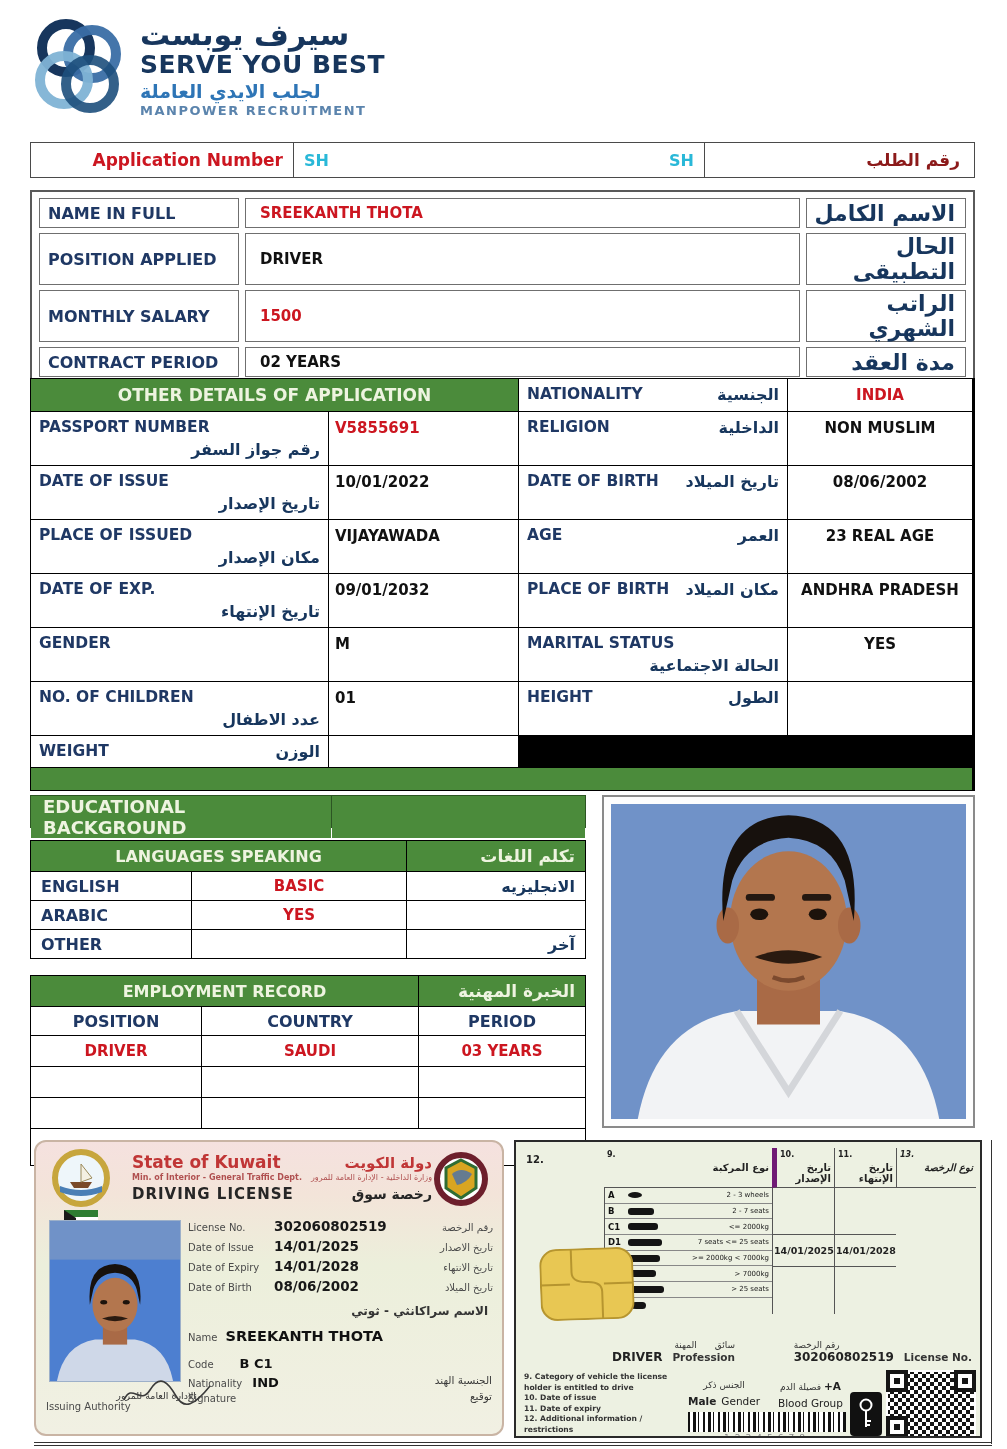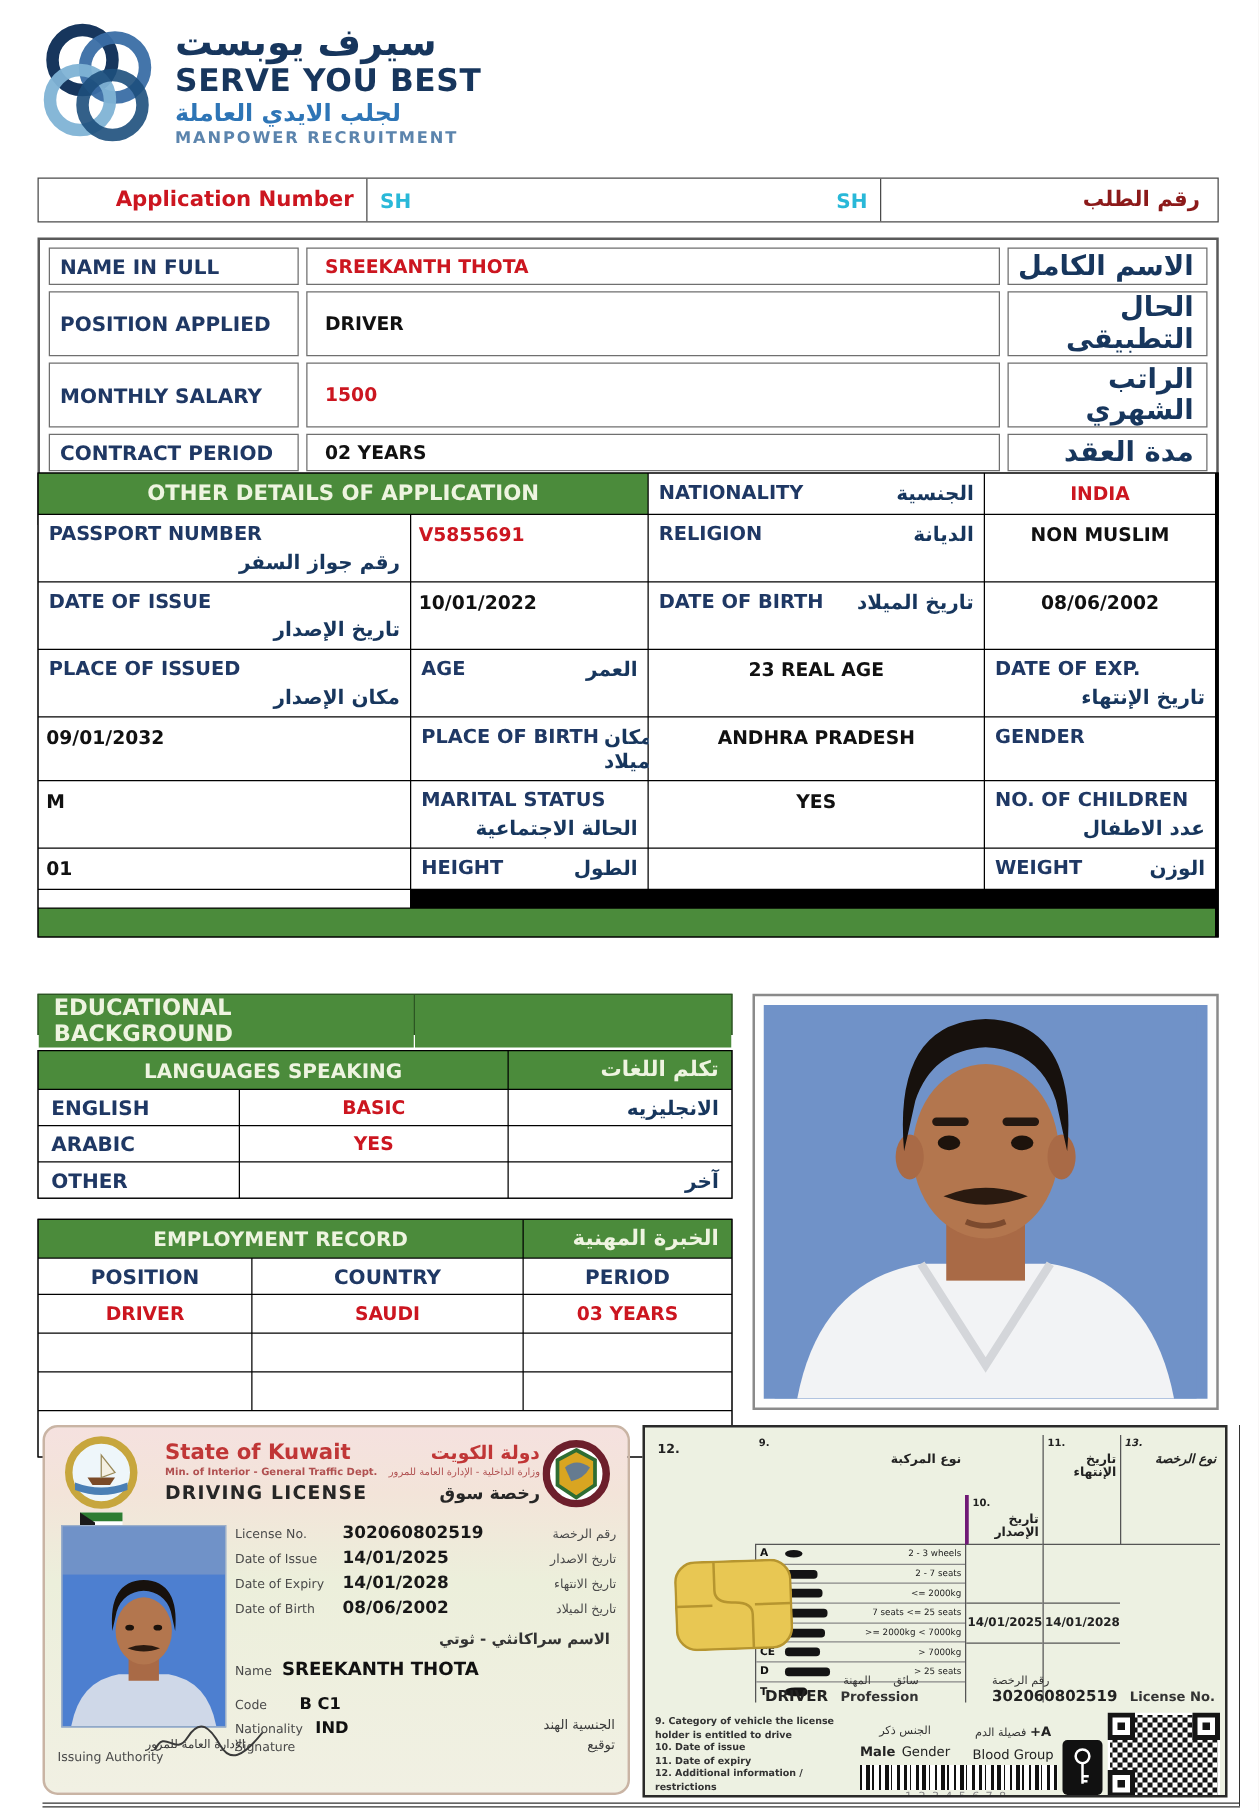--- a/index.html
+++ b/index.html
@@ -215,7 +215,7 @@
 
     <div class="od-lbl">
         <span class="en">RELIGION</span>
-        <span class="ar">الديانة</span>
+        <span class="ar">الداخلية</span>
       </div>
     <div class="od-val center">NON MUSLIM</div>
     <div class="od-lbl stack">

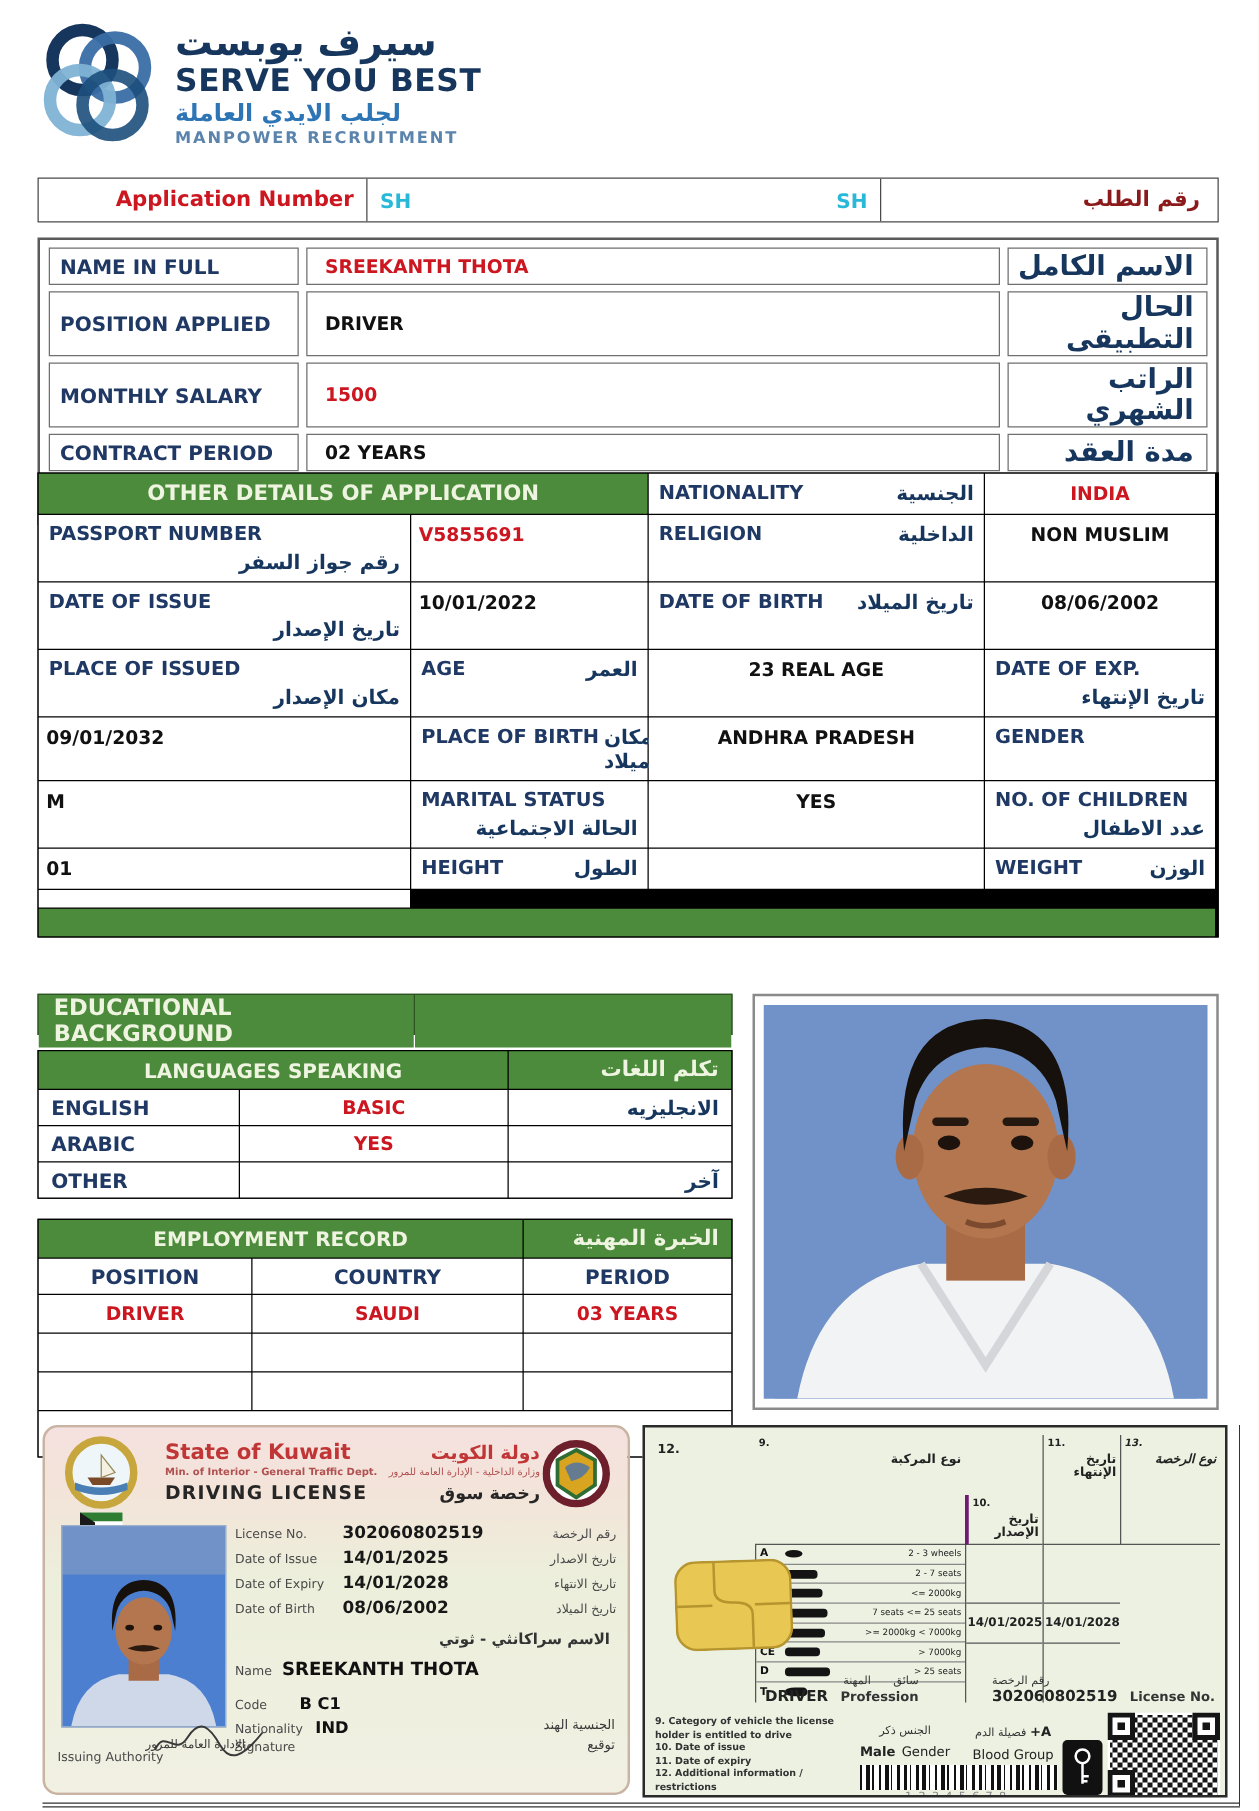--- a/index.html
+++ b/index.html
@@ -233,6 +233,7 @@
         <span class="en">PLACE OF ISSUED</span>
         <span class="ar">مكان الإصدار</span>
       </div>
+    <div class="od-val">VIJAYAWADA</div>
 
     <div class="od-lbl">
         <span class="en">AGE</span>

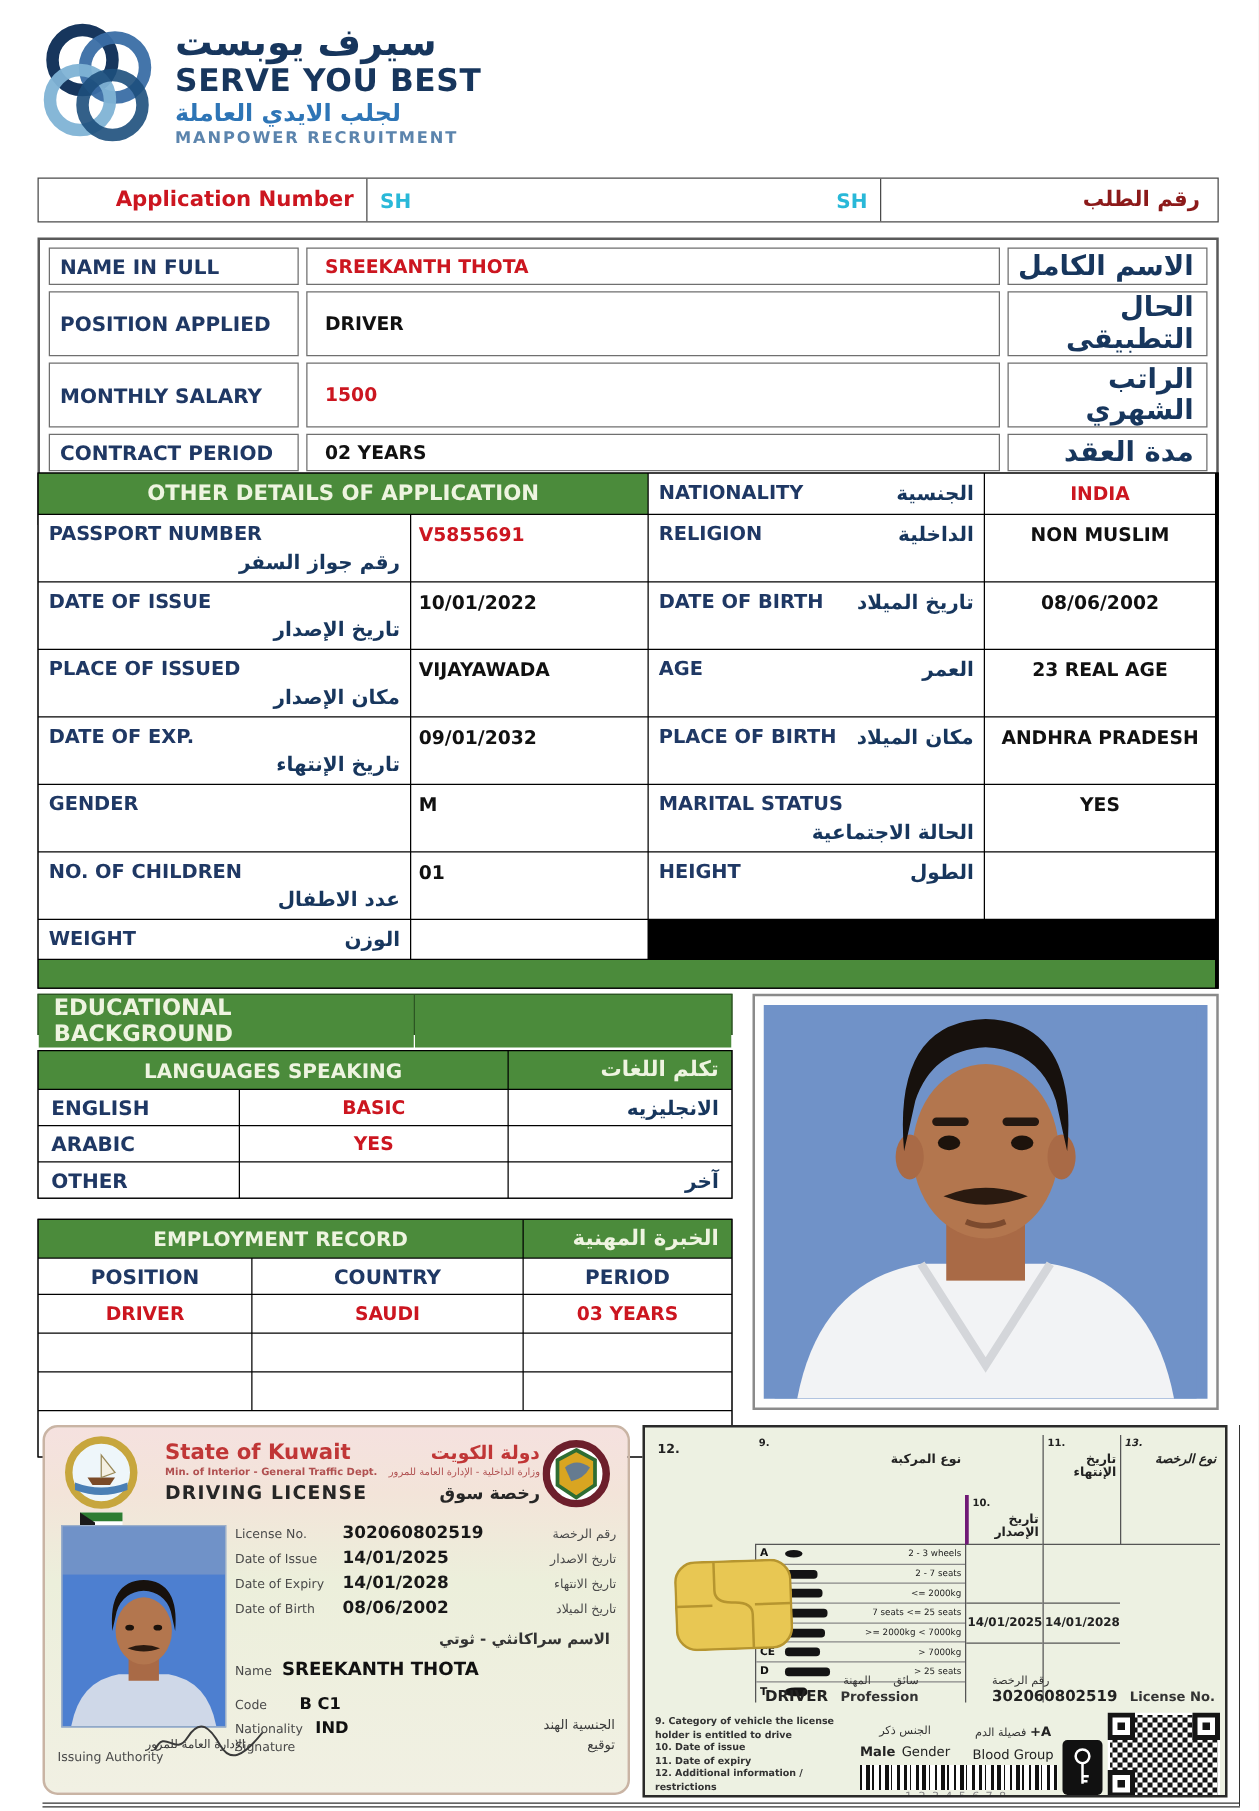--- a/index.html
+++ b/index.html
@@ -459,7 +459,7 @@
           <span class="lb-hnum">9.</span>
           <span class="lb-har">نوع المركبة</span>
         </div>
-        <div class="lb-hcell" style="border-left:3px solid #701a75;margin-top:48px;">
+        <div class="lb-hcell" style="border-left:5px solid #701a75;">
           <span class="lb-hnum">10.</span>
           <span class="lb-har">تاريخ الإصدار</span>
         </div>

